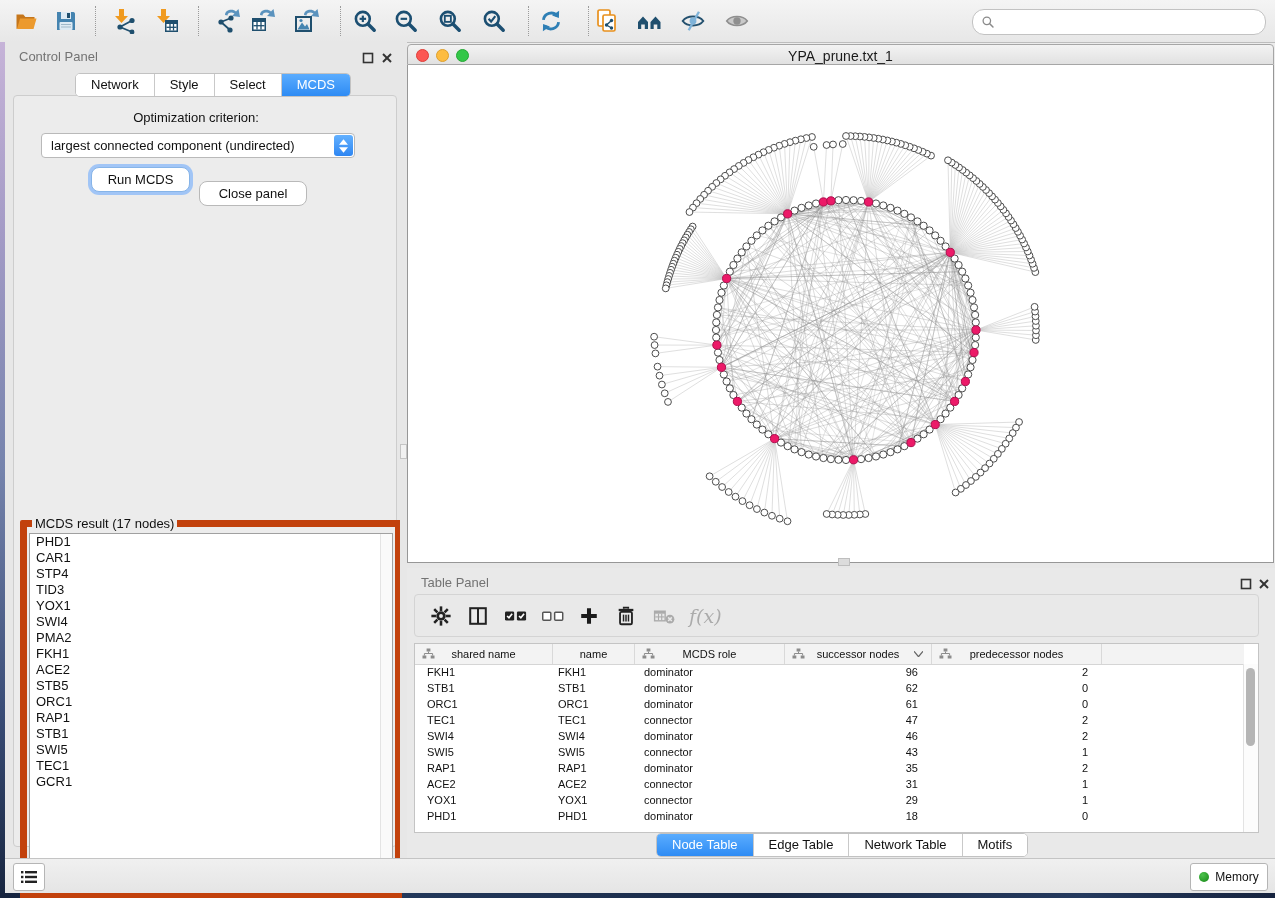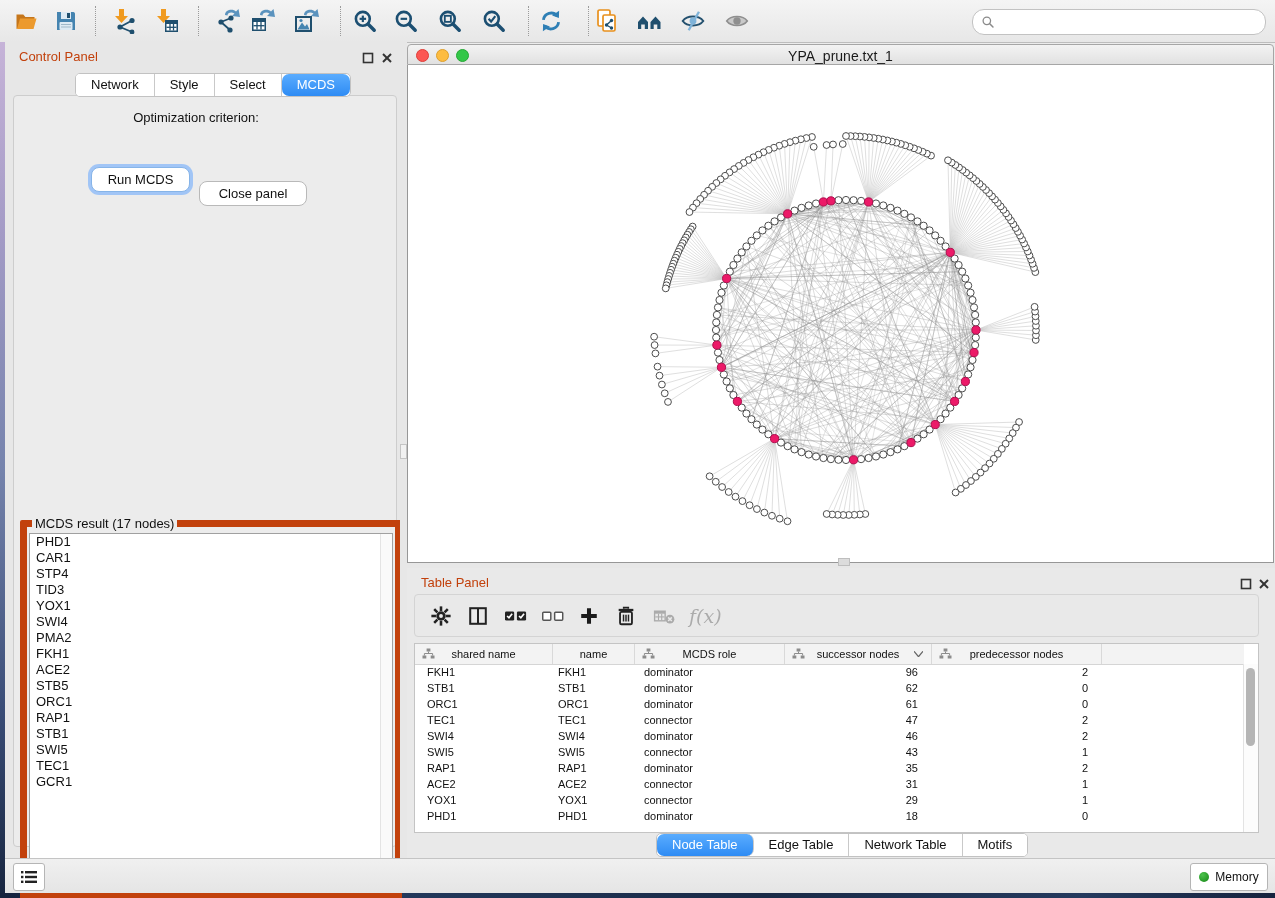--- a/index.html
+++ b/index.html
@@ -22,7 +22,7 @@
      background:linear-gradient(90deg,#16233E,#23395C 30%,#1A2A47 60%,#253A5E 85%,#16233E);}
   
   .control-panel{position:absolute;left:5px;top:42px;width:395px;height:816px;background:#E7E7E7;}
-  .panel-title{position:absolute;left:14px;top:7px;font-size:13px;color:#c2410c;}
+  .panel-title{position:absolute;left:14px;top:7px;font-size:13px;color:#737373;}
   .wicon{position:absolute;top:8px;width:12px;height:12px;}
   .cp-body{position:absolute;left:8px;top:53px;width:382px;height:750px;background:#ECECEC;
            border:1px solid #CDCDCD;border-radius:4px;}

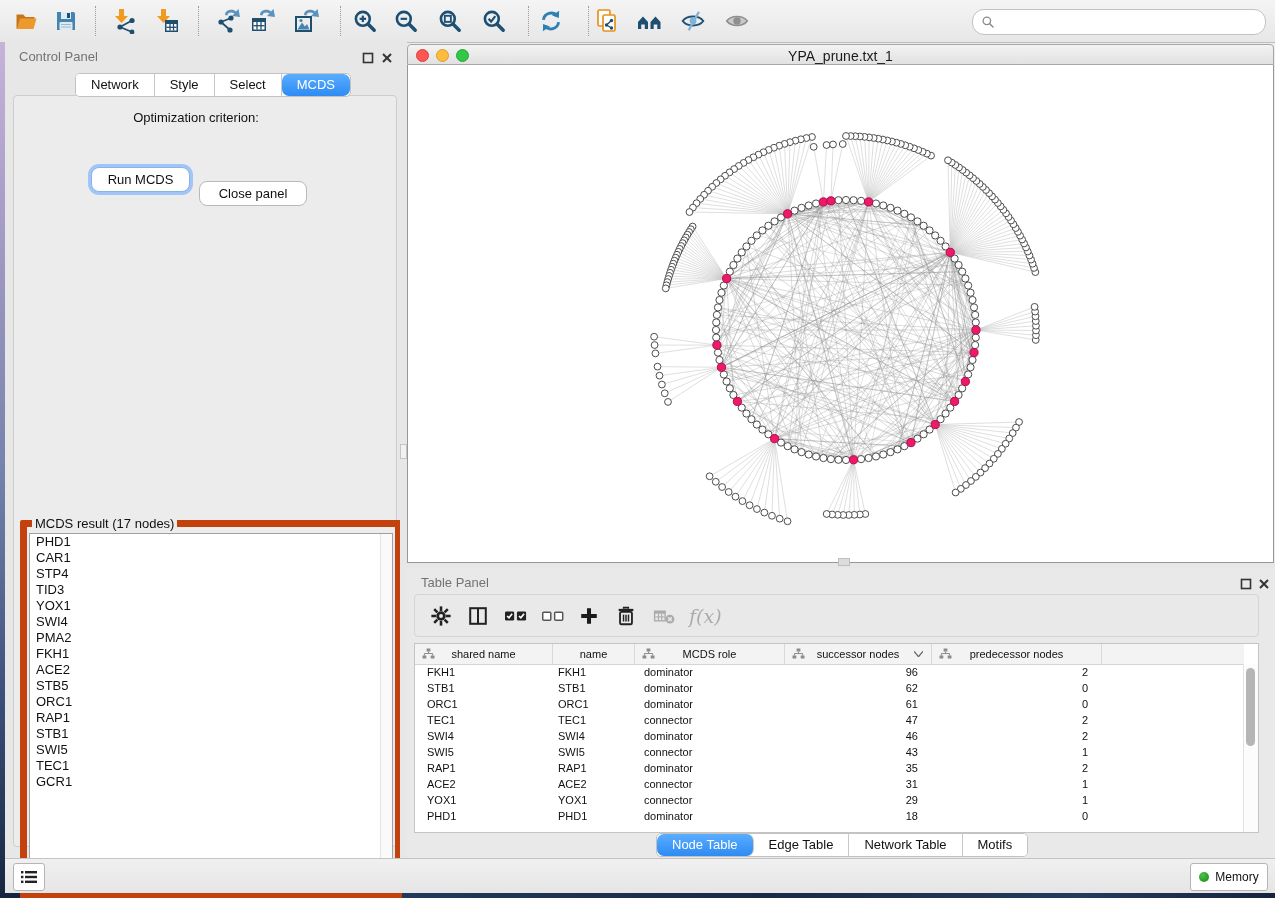--- a/index.html
+++ b/index.html
@@ -30,7 +30,7 @@
   .cp-tabs{position:absolute;left:70px;top:31px;}
   .tab{font-size:13px;line-height:22px;padding:0 15px;border-right:1px solid #C9C9C9;background:#fff;color:#111;white-space:nowrap;}
   .tab:last-child{border-right:none;}
-  .tab.active{background:linear-gradient(#5AACFF,#2E8BF4);color:#fff;border-radius:7px;}
+  .tab.active{background:linear-gradient(#5AACFF,#2E8BF4);color:#fff;}
   .opt-label{position:absolute;left:0;top:68px;width:382px;text-align:center;font-size:13px;}
   .select{position:absolute;left:36px;top:91px;width:312px;height:23px;background:#fff;
           border:1px solid #B9B9B9;border-radius:4px;}

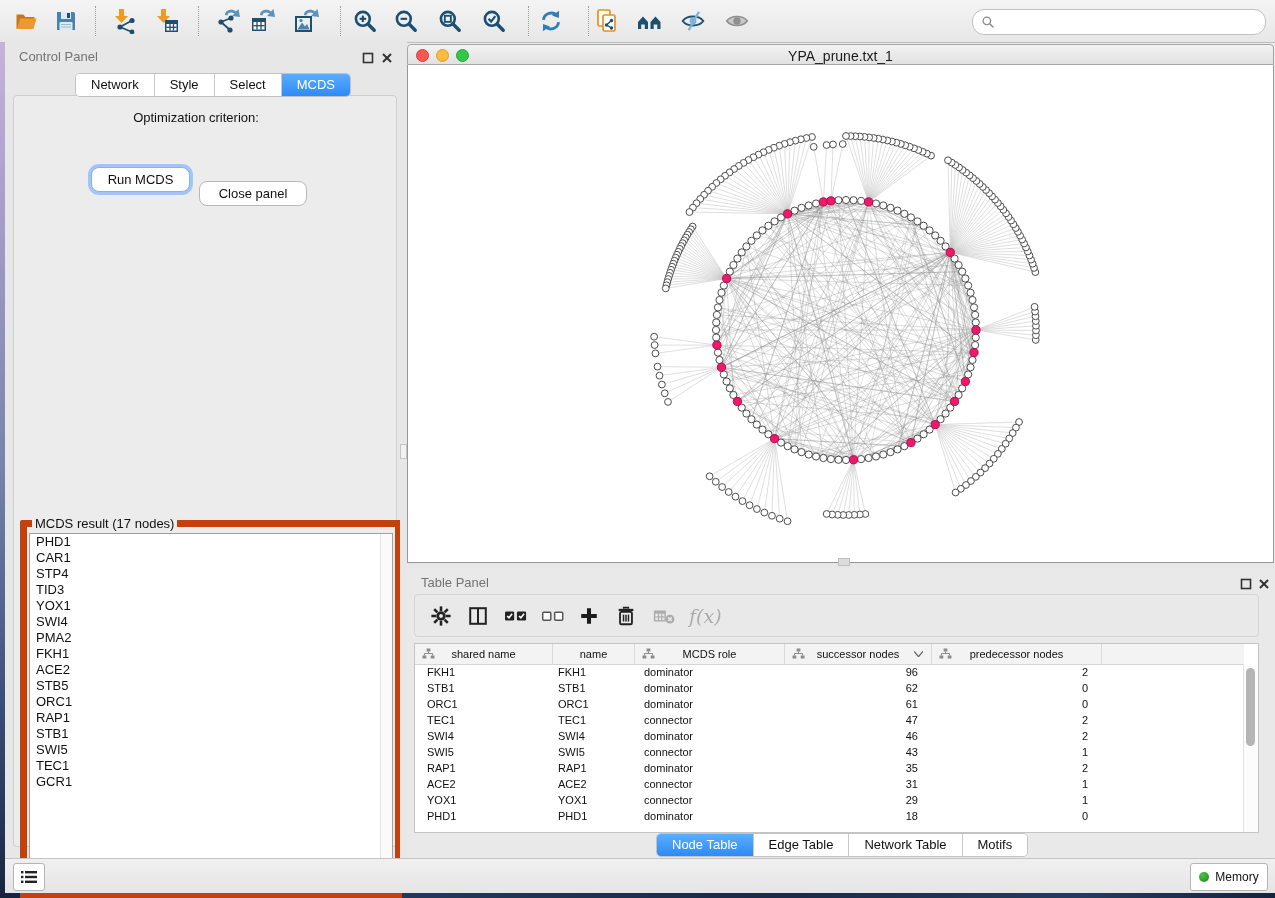--- a/index.html
+++ b/index.html
@@ -300,6 +300,17 @@
 
     <div class="opt-label">Optimization criterion:</div>
 
+    <div class="select">
+      <span class="val">largest connected component (undirected)</span>
+      <span class="stepper">
+        <svg width="9" height="6" viewBox="0 0 10 6">
+            <path d="M5 0 L10 6 H0 Z" fill="#fff"></path>
+          </svg>
+        <svg width="9" height="6" viewBox="0 0 10 6">
+            <path d="M5 6 L0 0 H10 Z" fill="#fff"></path>
+          </svg>
+      </span>
+    </div>
 
     <div class="btn btn-run">Run MCDS</div>
     <div class="btn btn-close">Close panel</div>

